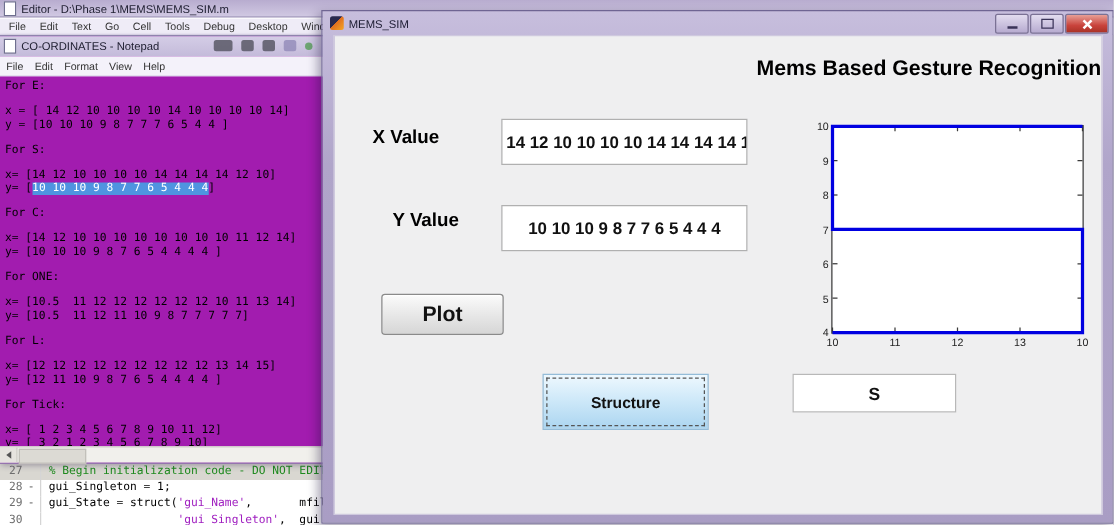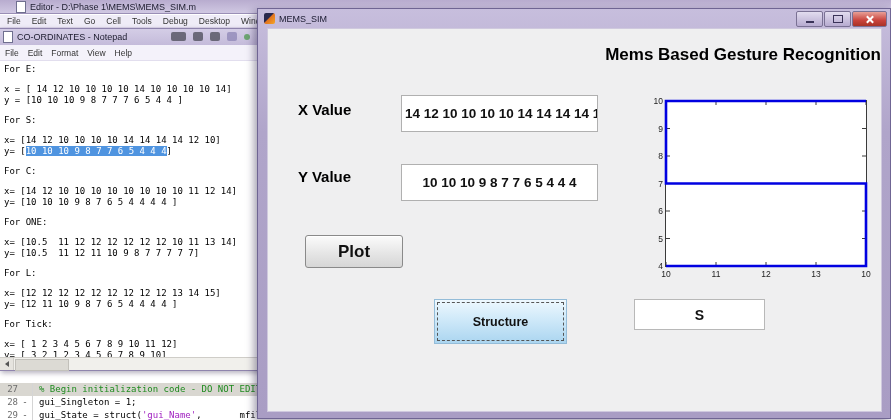--- a/index.html
+++ b/index.html
@@ -10,7 +10,7 @@
   .editor-window{position:absolute;inset:0;background:#fff;}
   .editor-titlebar{position:absolute;left:0;top:0;width:100%;height:14px;
     background:linear-gradient(#b8accf,#d0c8e2);display:flex;align-items:center;gap:4px;
-    padding-left:16px;box-sizing:border-box;font-size:9px;color:#1c1c2e;border-bottom:1px solid #9a8fb6;}
+    padding-left:3px;box-sizing:border-box;font-size:9px;color:#1c1c2e;border-bottom:1px solid #9a8fb6;}
   .doc-icon{width:8px;height:10px;background:#fff;border:1px solid #6f6f8f;flex:0 0 auto;}
   .editor-menubar{position:absolute;left:0;top:15px;width:100%;height:13px;background:#efecf7;
     display:flex;align-items:center;gap:11px;padding-left:7px;box-sizing:border-box;

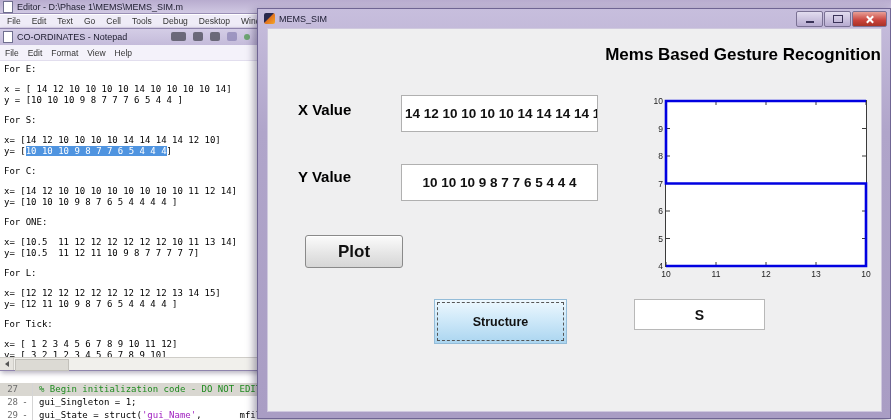--- a/index.html
+++ b/index.html
@@ -28,7 +28,7 @@
   .seg-plain{color:#000;}
 
   
-  .notepad-window{position:absolute;left:0;top:28px;width:261px;height:343px;background:#ffffff;
+  .notepad-window{position:absolute;left:0;top:28px;width:261px;height:343px;background:#a21caf;
     border:1px solid #8f84ad;border-left:none;box-sizing:border-box;box-shadow:1px 2px 5px rgba(40,30,70,.35);}
   .np-titlebar{position:relative;height:16px;background:linear-gradient(#d4cde6,#c4bbda);
     display:flex;align-items:center;gap:4px;padding-left:3px;font-size:9px;color:#1c1c2e;}

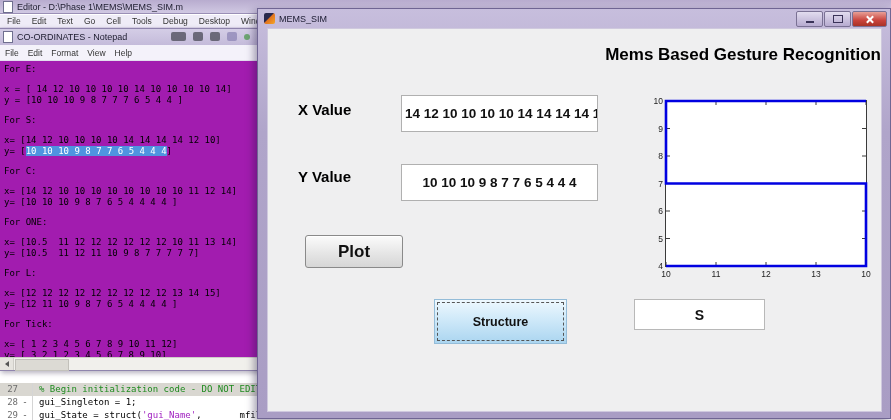--- a/index.html
+++ b/index.html
@@ -78,7 +78,7 @@
     font-size:17px;font-weight:bold;color:#000;}
   .field-label{position:absolute;font-size:15px;font-weight:bold;color:#000;}
   .x-label{left:30px;top:72px;}
-  .y-label{left:30px;top:139px;}
+  .y-label{left:46px;top:139px;}
   .value-box{position:absolute;left:133px;width:197px;height:37px;background:#fff;
     border:1px solid #b0b0b0;box-sizing:border-box;font-size:13.5px;font-weight:bold;color:#111;
     line-height:35px;white-space:nowrap;overflow:hidden;}

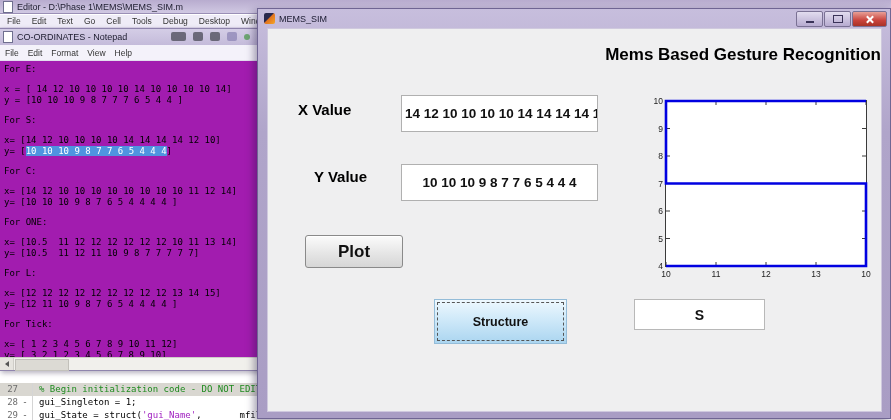--- a/index.html
+++ b/index.html
@@ -20,7 +20,7 @@
   .editor-code{position:absolute;left:0;top:371px;width:262px;height:49px;background:#fff;
     font-family:"DejaVu Sans Mono","Liberation Mono",monospace;font-size:9px;color:#000;}
   .code-row{display:flex;height:13px;line-height:13px;white-space:pre;}
-  .code-row-hl{background:#d9d7d1;margin-top:12px;}
+  .code-row-hl{background:#d9d7d1;}
   .code-num{width:18px;text-align:right;color:#6e6e6e;flex:0 0 auto;}
   .code-dash{width:14px;text-align:center;color:#555;flex:0 0 auto;border-right:1px solid #d5d5d5;margin-right:6px;}
   .seg-comment{color:#1e8a1e;}

